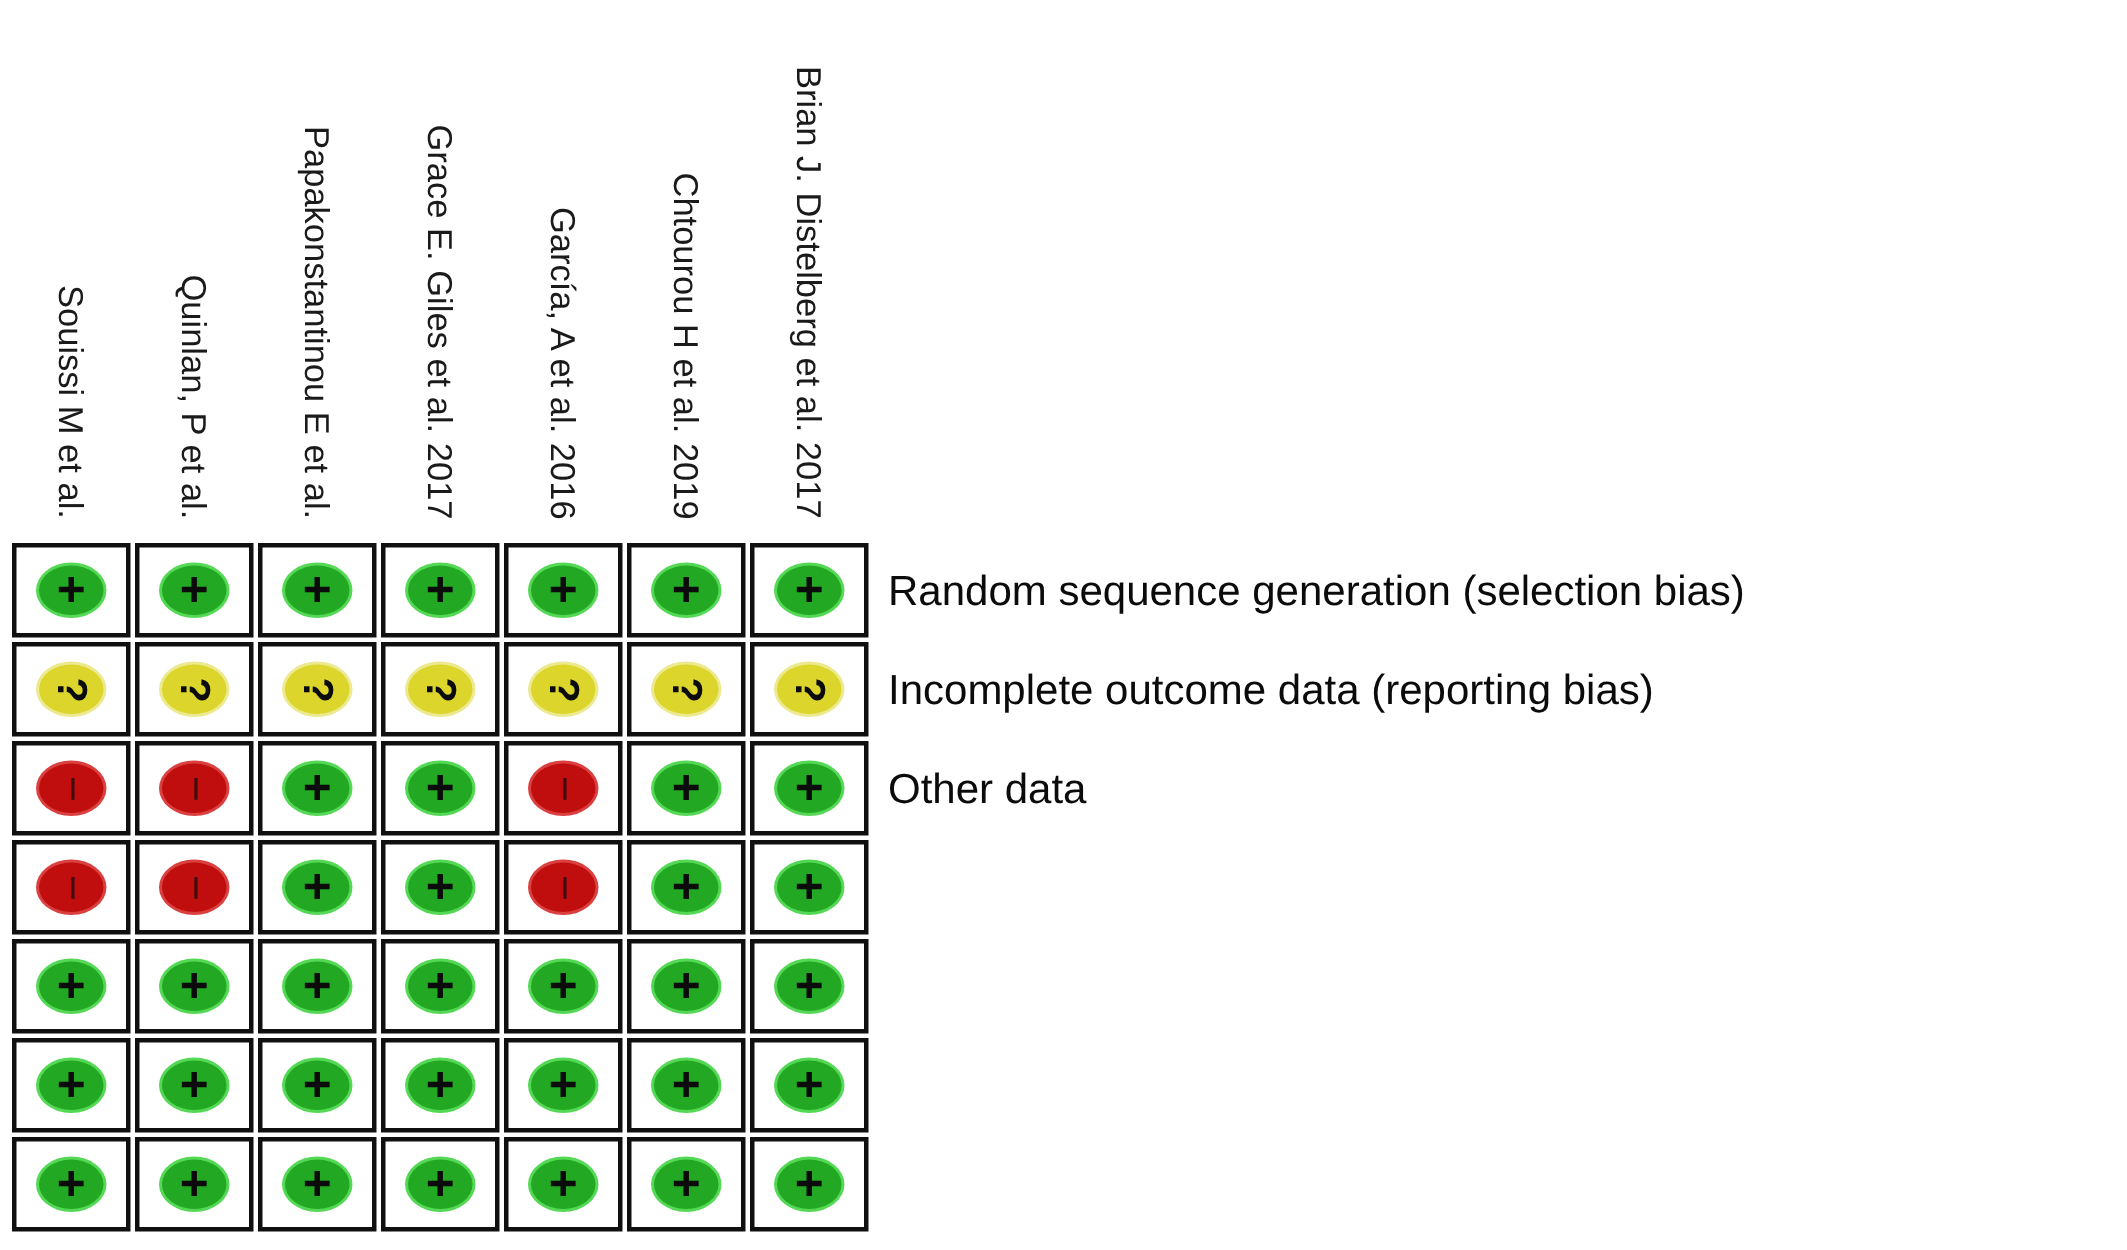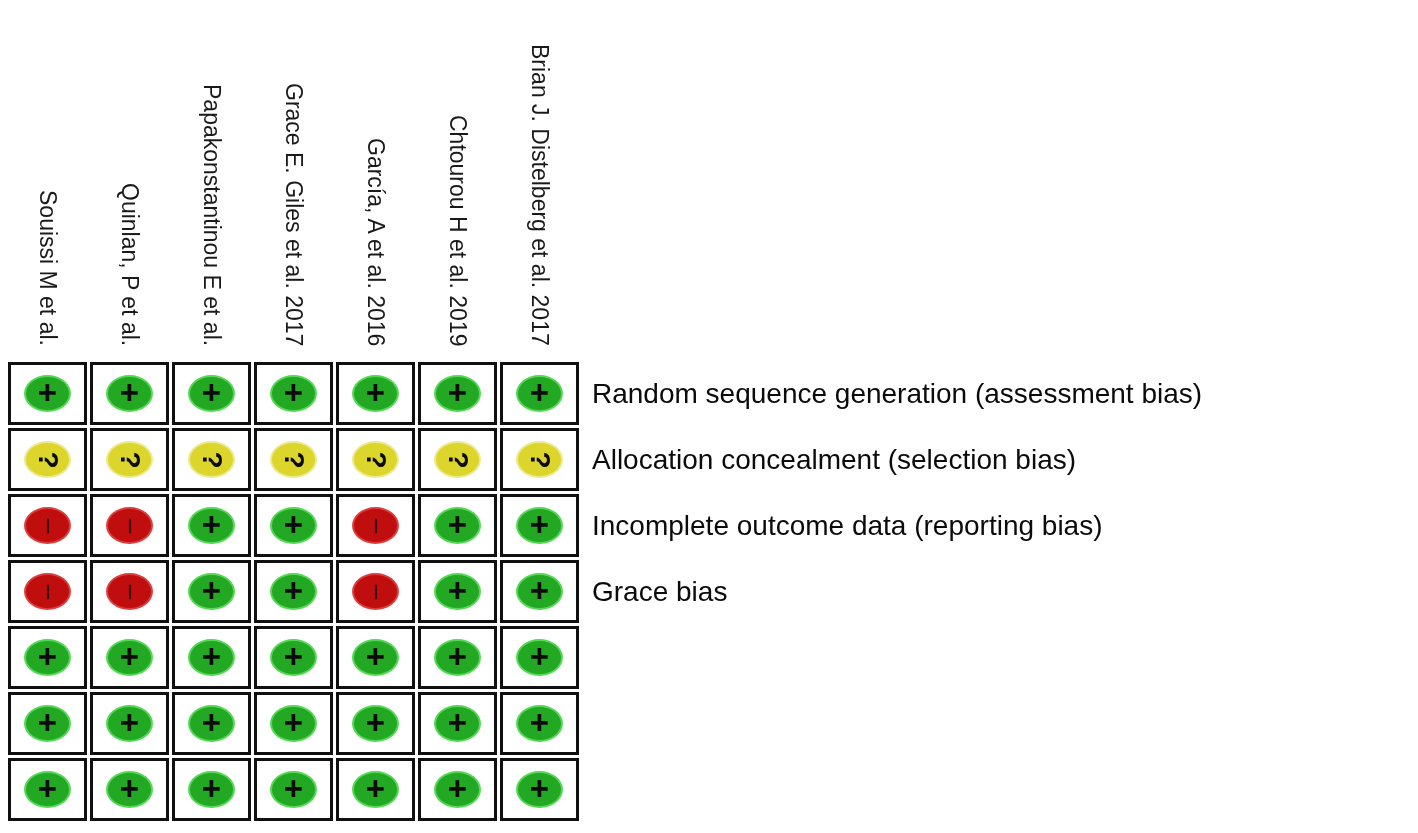--- a/index.html
+++ b/index.html
@@ -379,7 +379,7 @@
       </div>
     </div>
   <div class="row-labels">
-      <div class="row-label">Random sequence generation (assessment bias)</div>
+      <div class="row-label">Random sequence generation (selection bias)</div>
       <div class="row-label">Allocation concealment (selection bias)</div>
       <div class="row-label">Incomplete outcome data (reporting bias)</div>
       <div class="row-label">Grace bias</div>

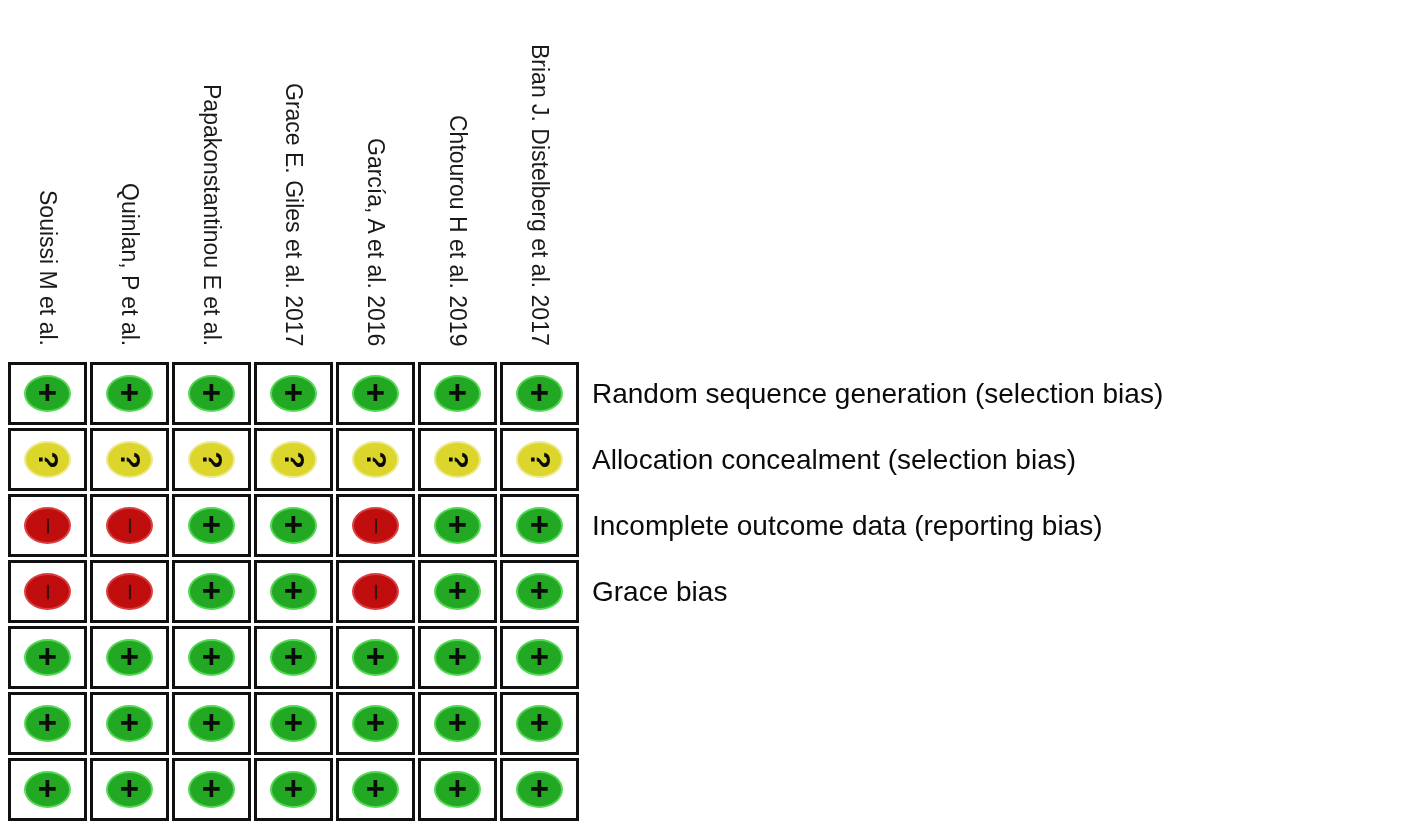--- a/index.html
+++ b/index.html
@@ -380,7 +380,6 @@
     </div>
   <div class="row-labels">
       <div class="row-label">Random sequence generation (selection bias)</div>
-      <div class="row-label">Allocation concealment (selection bias)</div>
       <div class="row-label">Incomplete outcome data (reporting bias)</div>
       <div class="row-label">Grace bias</div>
     </div>

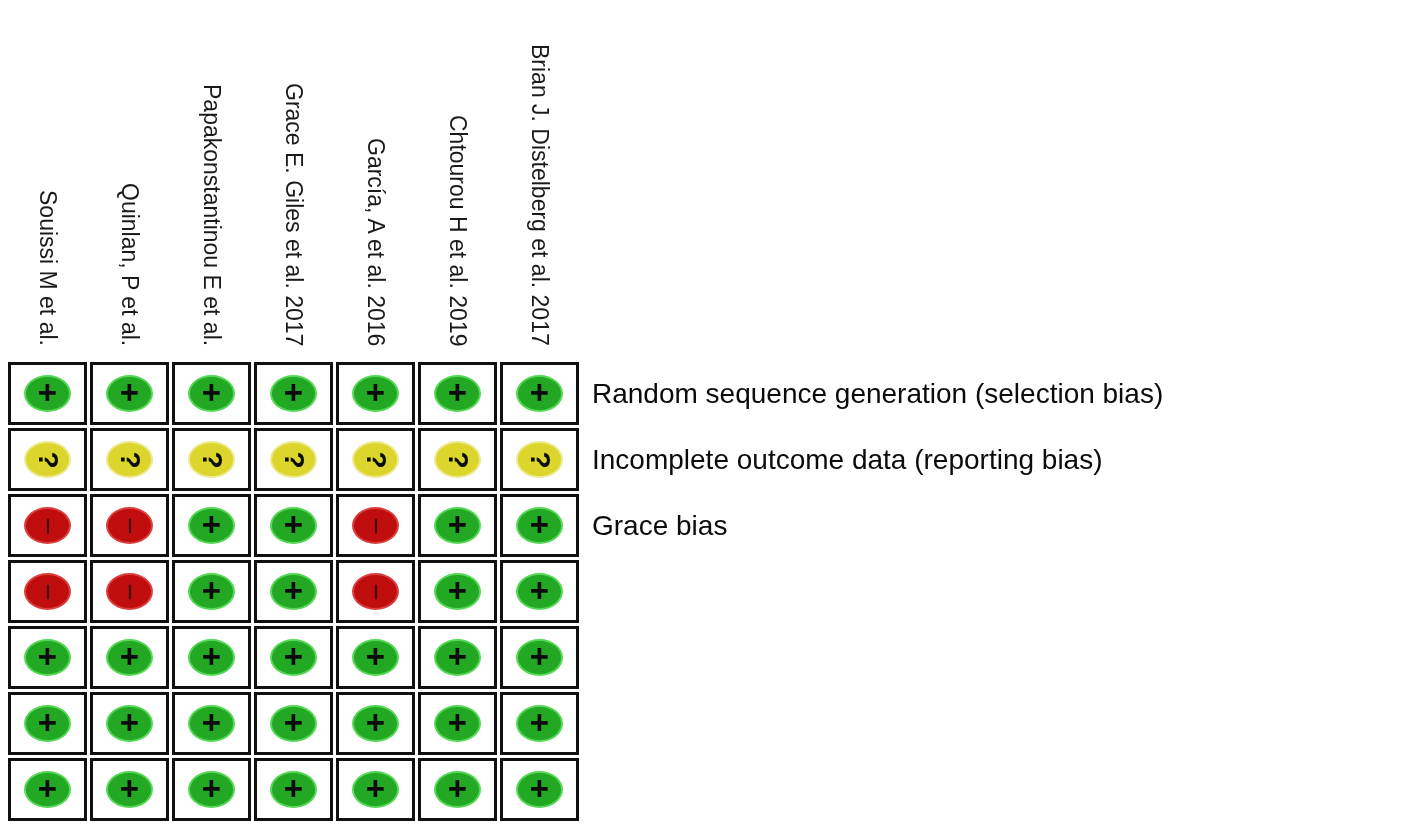--- a/index.html
+++ b/index.html
@@ -381,7 +381,7 @@
   <div class="row-labels">
       <div class="row-label">Random sequence generation (selection bias)</div>
       <div class="row-label">Incomplete outcome data (reporting bias)</div>
-      <div class="row-label">Grace bias</div>
+      <div class="row-label">Other data</div>
     </div>
 </div>
 

